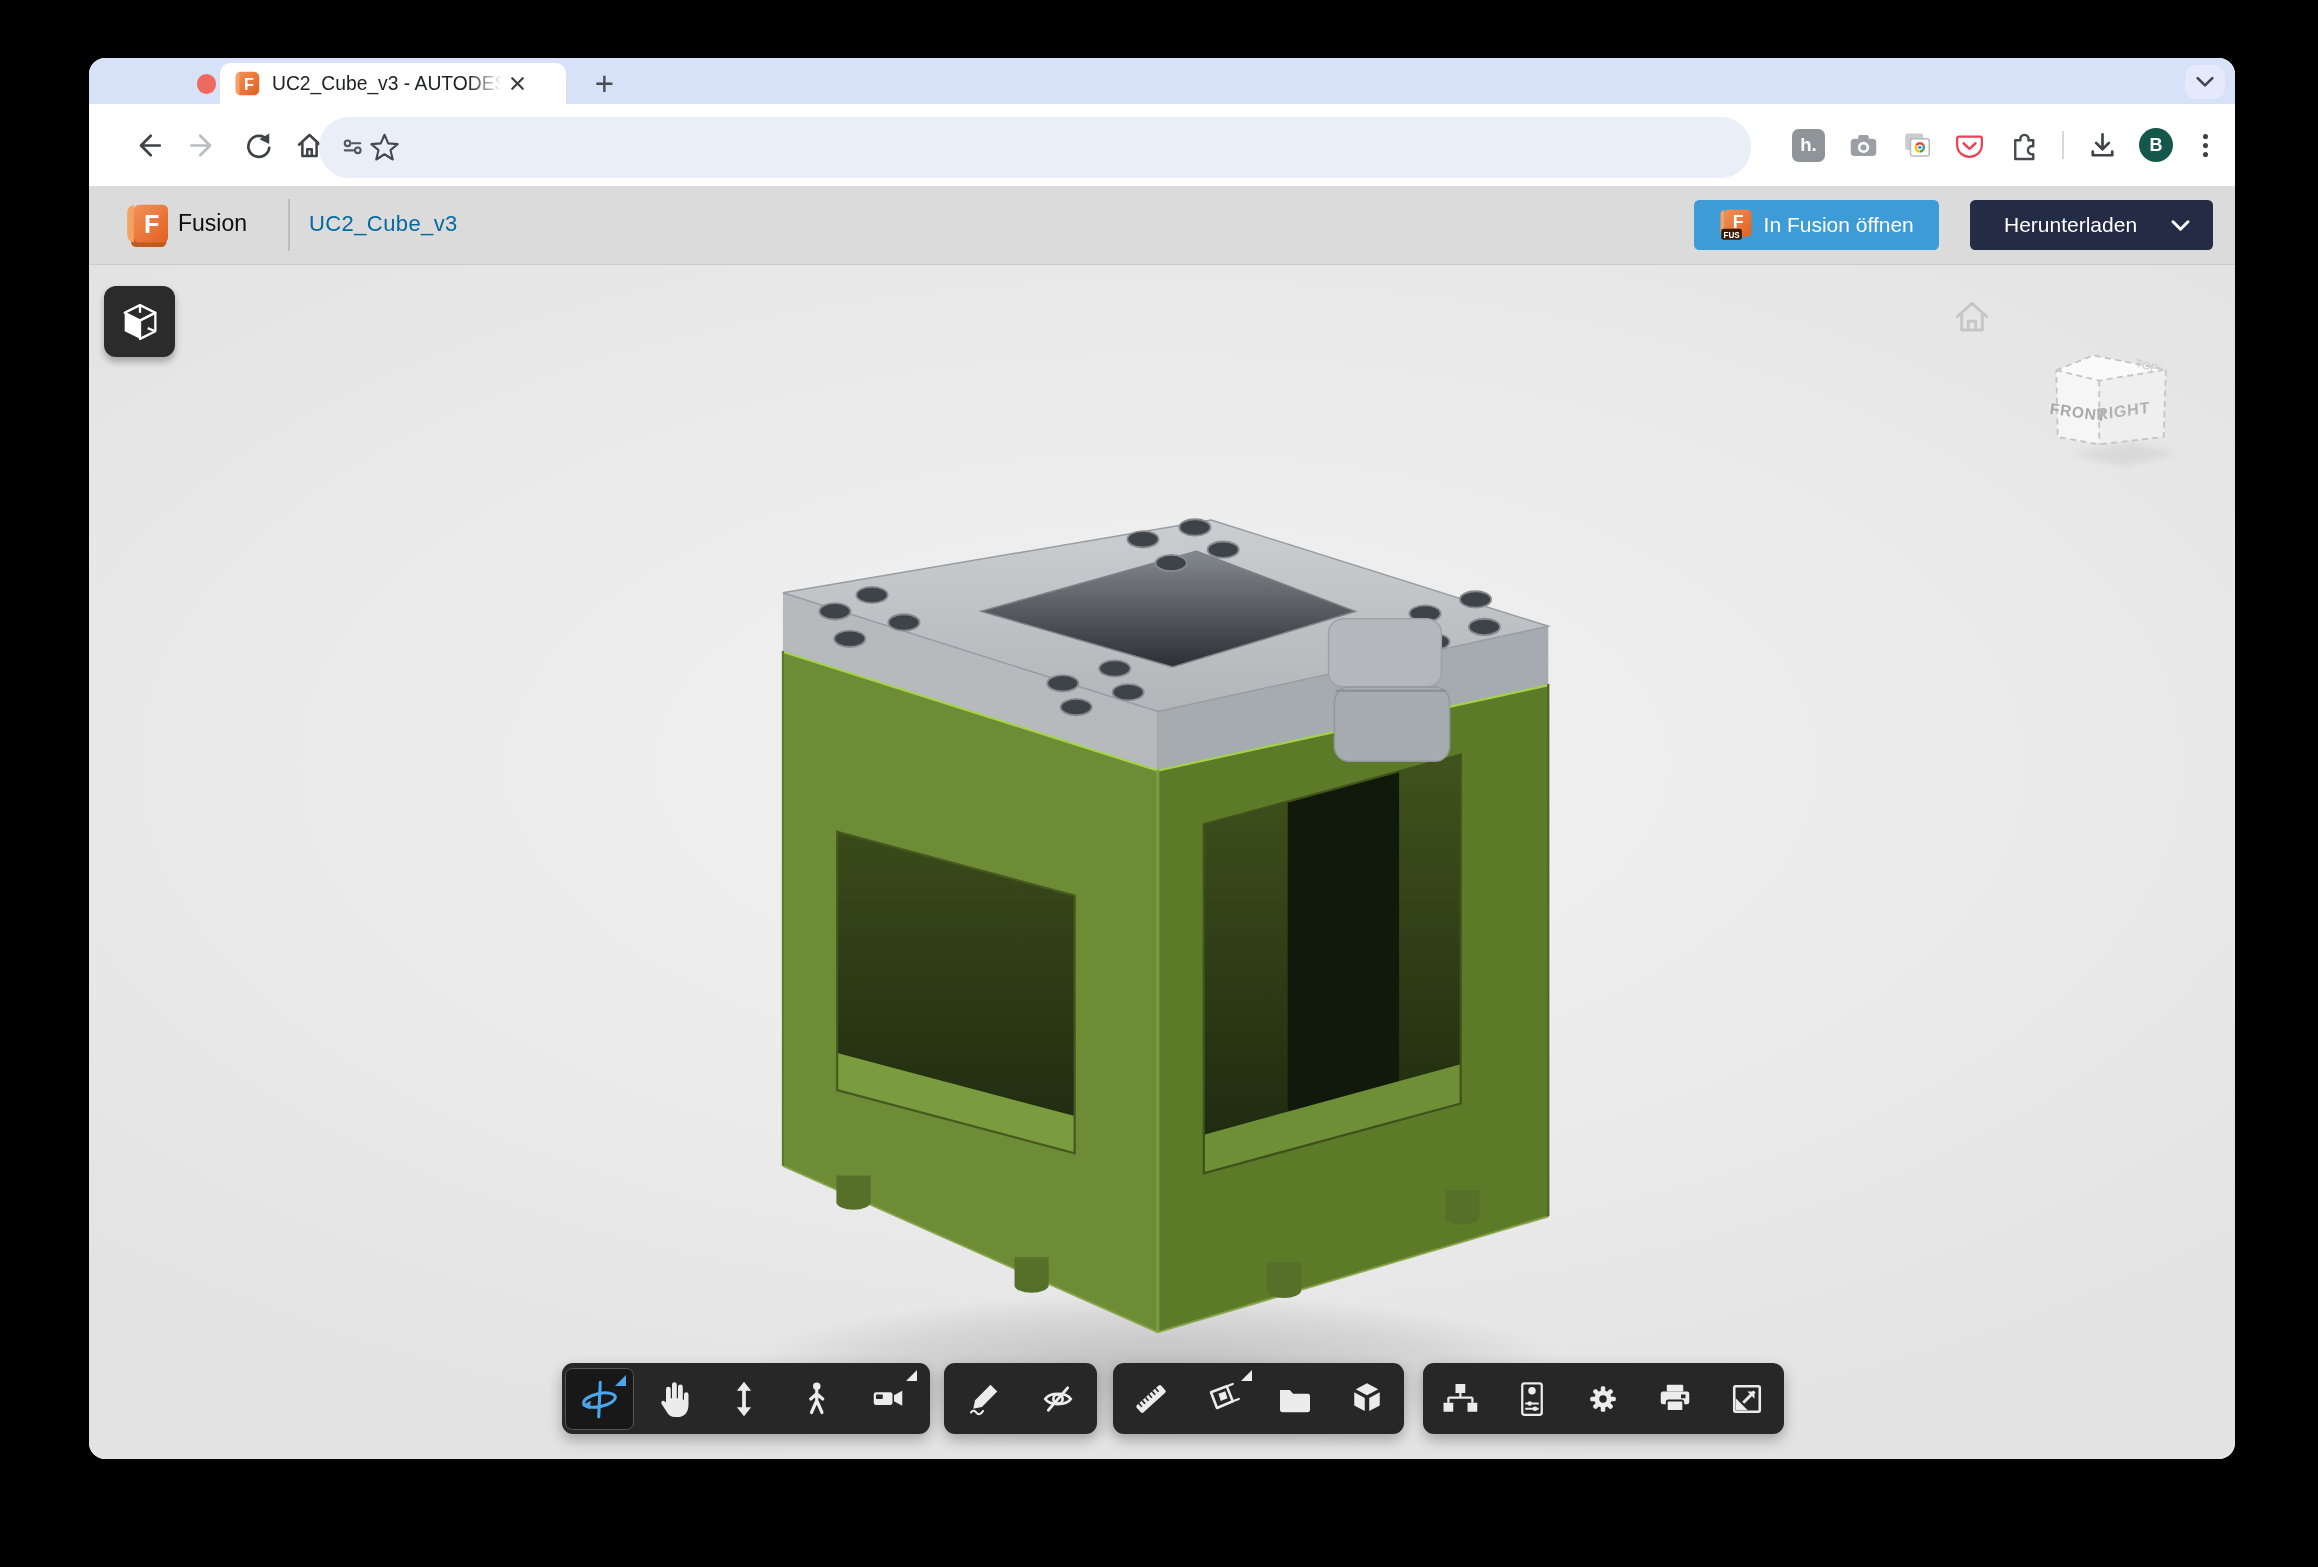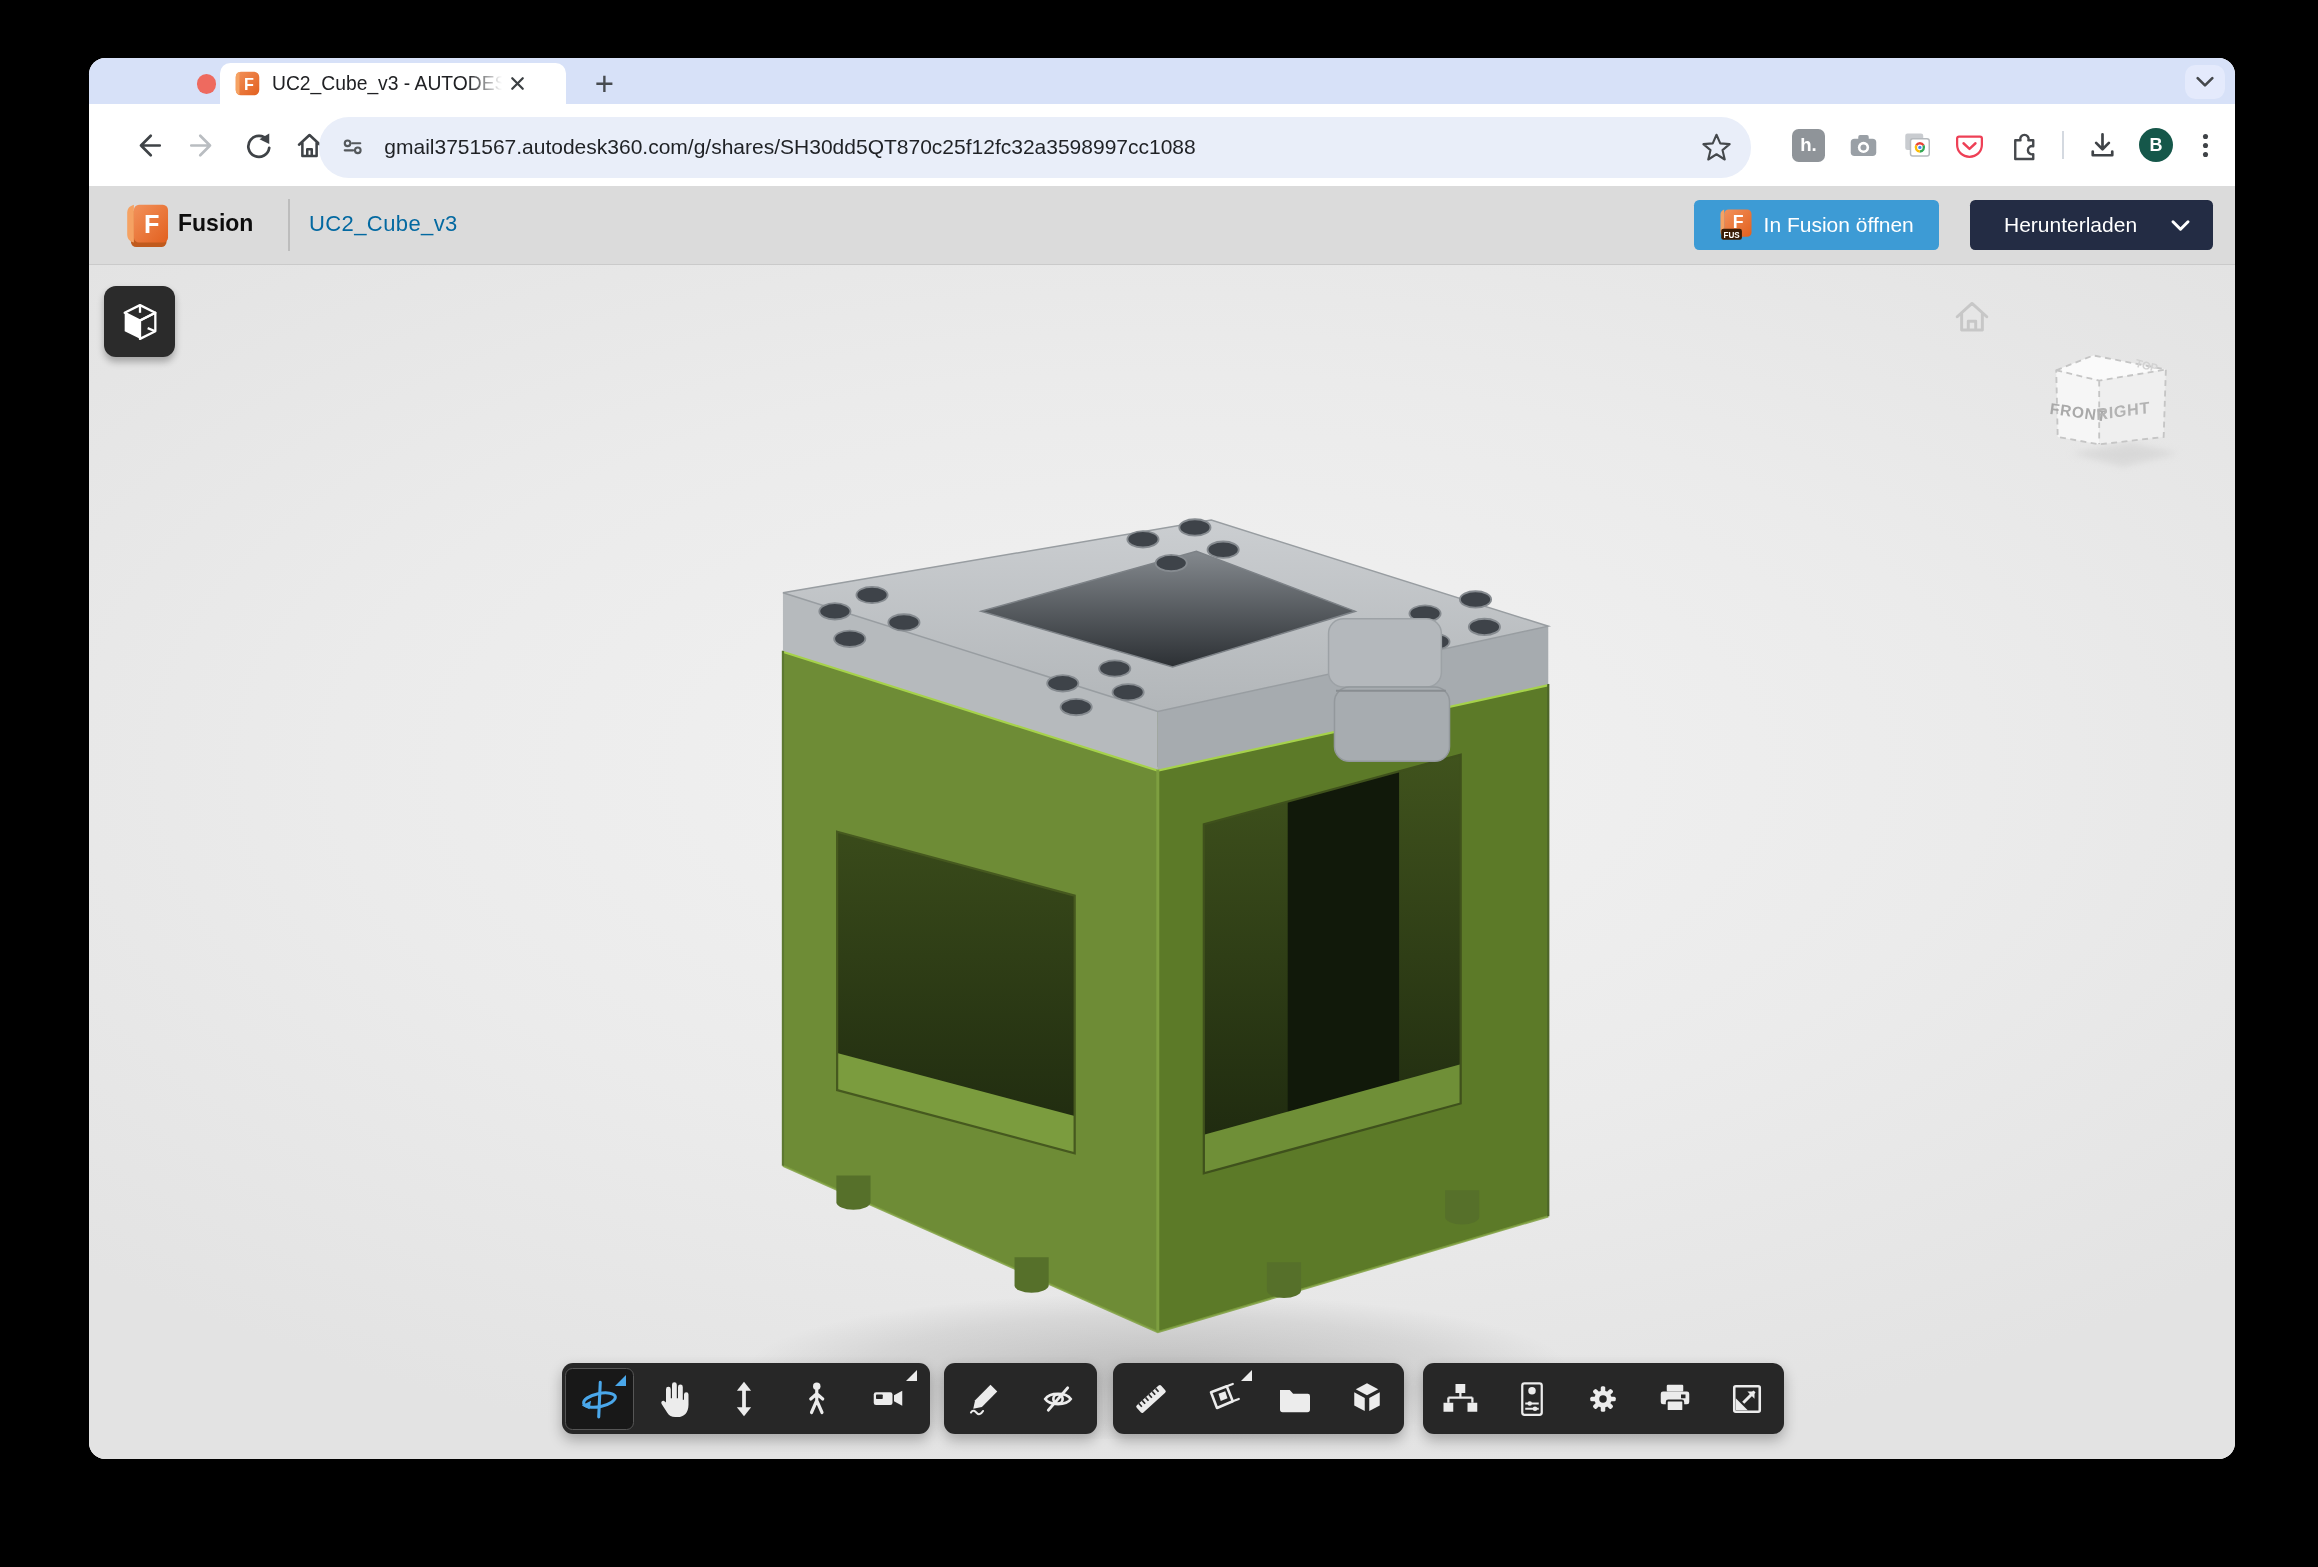--- a/index.html
+++ b/index.html
@@ -139,7 +139,6 @@
         <path d="M11 26 H23" stroke="#54585c" stroke-width="3" stroke-linecap="round"></path>
         <circle cx="29.5" cy="26" r="4" stroke="#54585c" stroke-width="3" fill="none"></circle>
       </svg>
-      <span class="url">gmail3751567.autodesk360.com/g/shares/SH30dd5QT870c25f12fc32a3598997cc1088</span>
       <svg width="33" height="33" viewBox="0 0 44 44">
         <path d="M22 5 L27 16.5 L39.5 17.5 L30 25.5 L33 38 L22 31 L11 38 L14 25.5 L4.5 17.5 L17 16.5 Z" stroke="#44484c" stroke-width="2.8" fill="none" stroke-linejoin="round"></path>
       </svg>

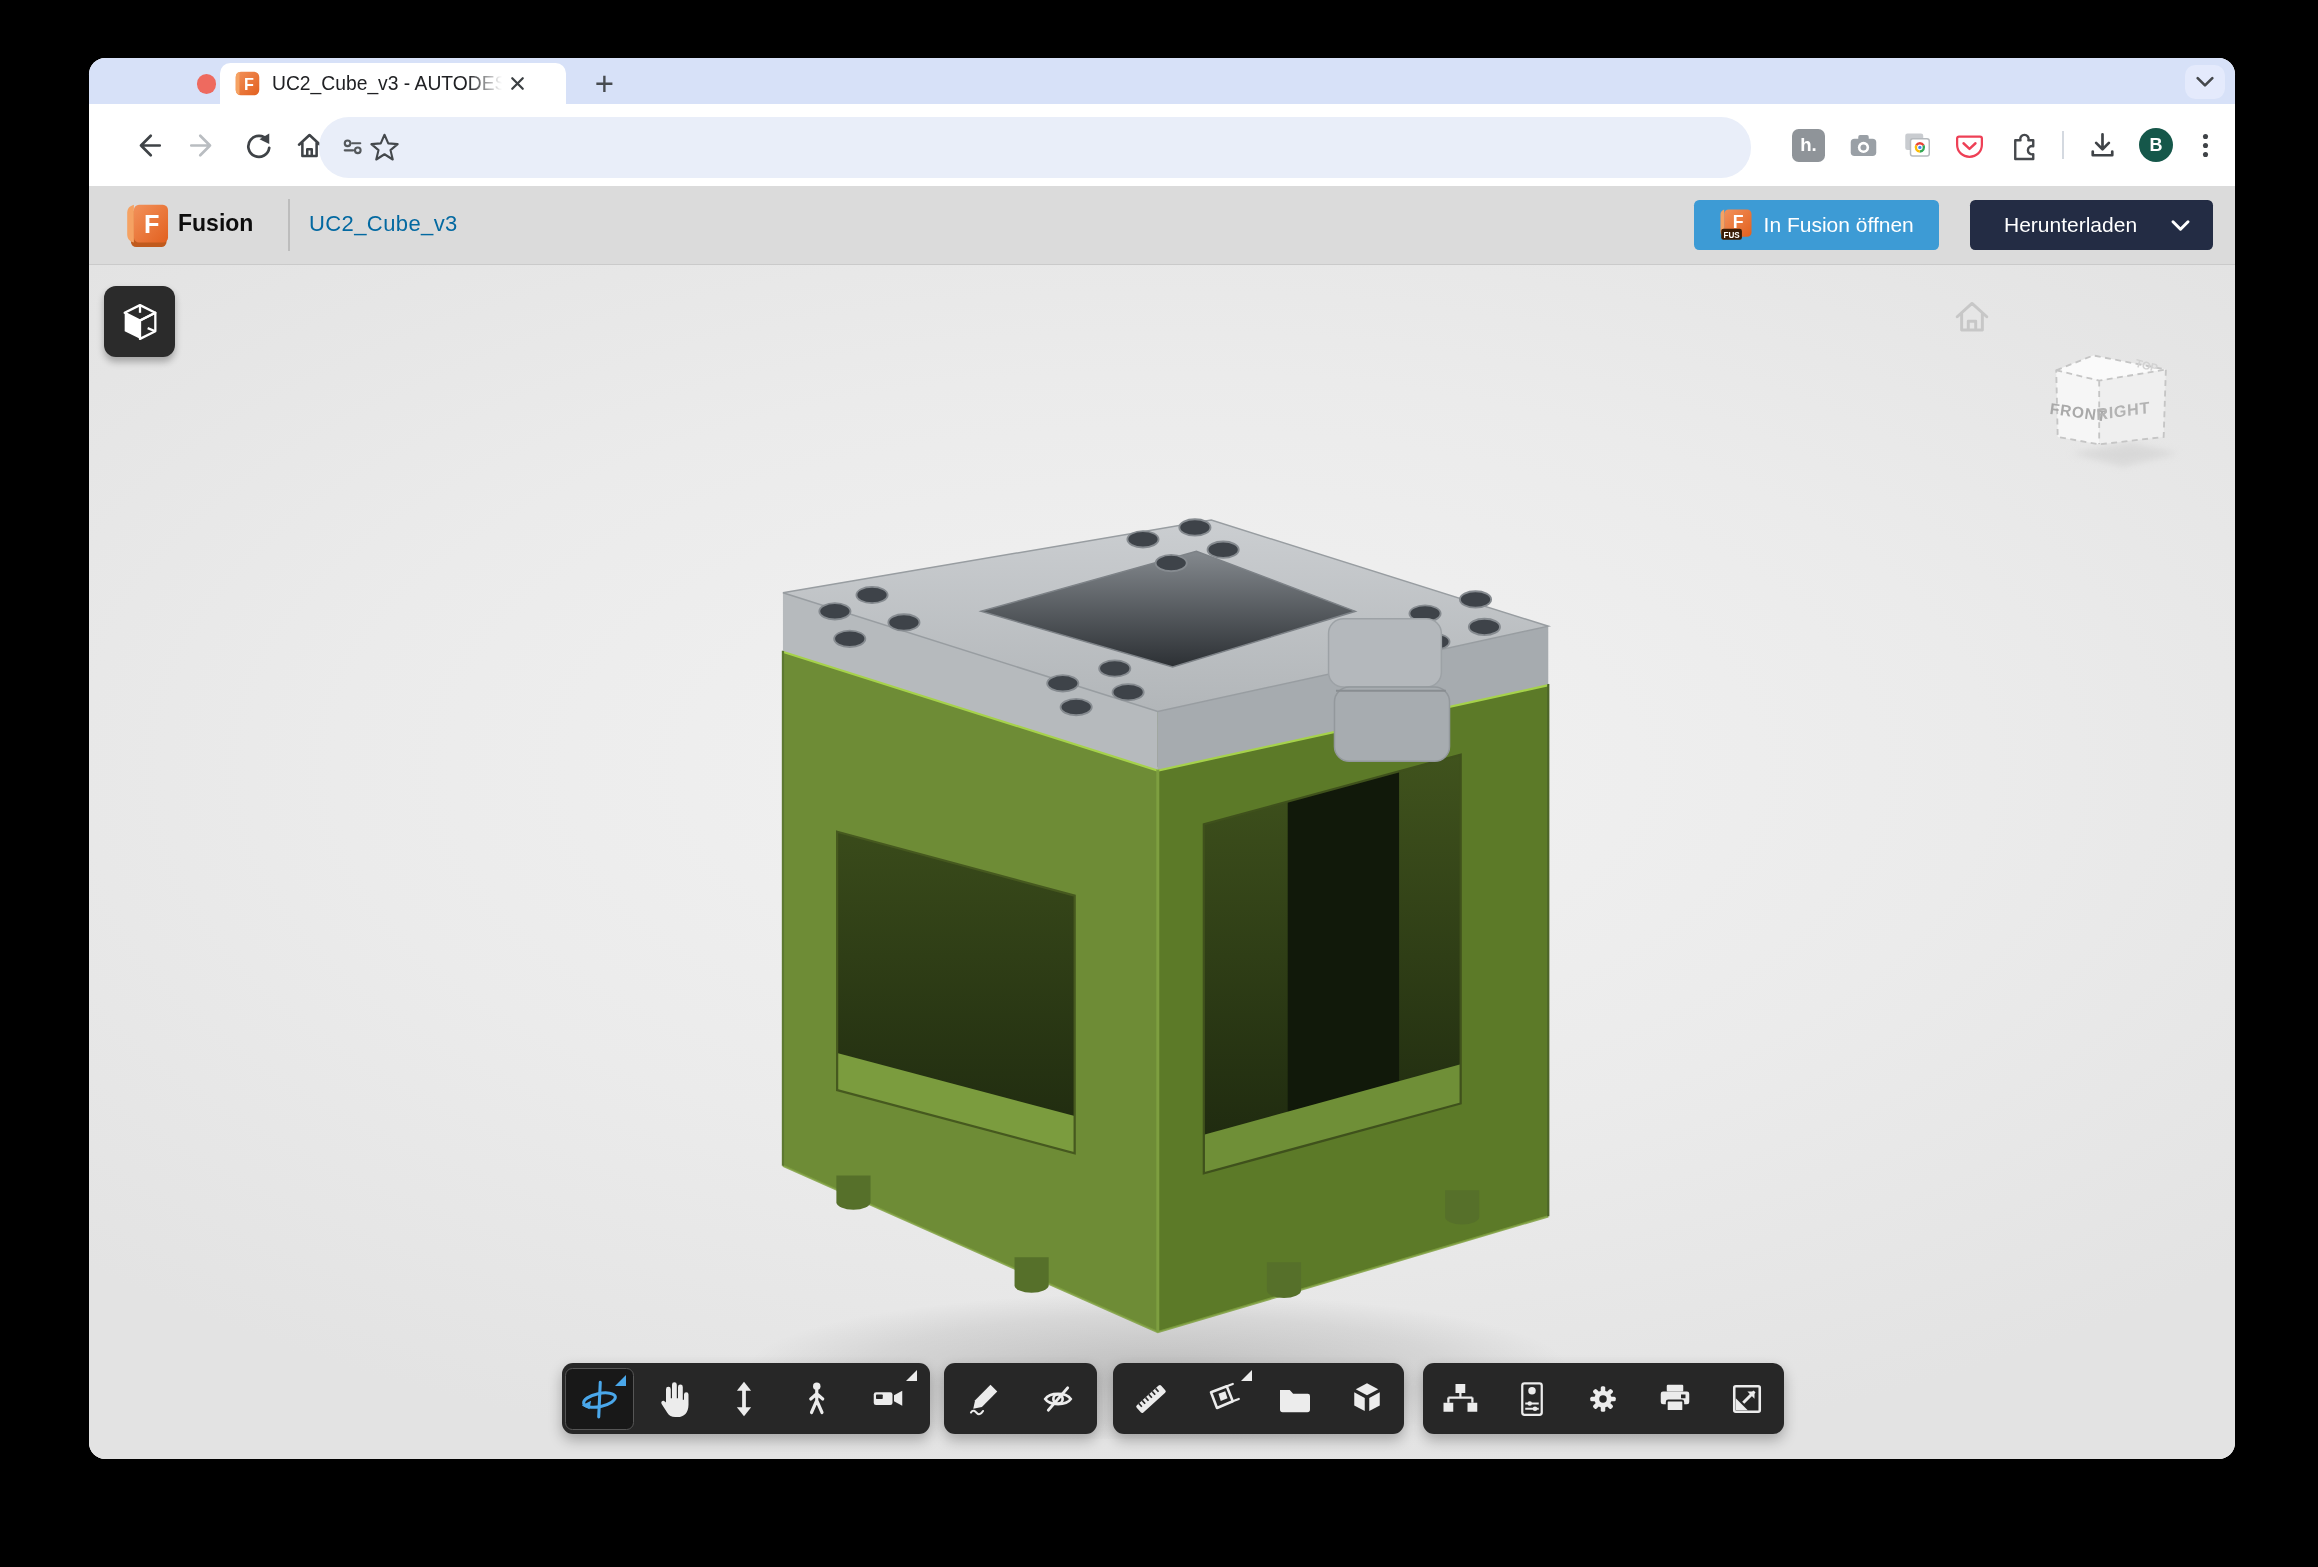--- a/index.html
+++ b/index.html
@@ -48,7 +48,7 @@
   
   .appbar { position:absolute; left:0; top:128px; width:100%; height:79px; background:#dbdbdb;
             border-bottom:0.7px solid #cacaca; }
-  .brand { position:absolute; left:89px; top:24px; font-size:23px; font-weight:700; color:#0d0d0d; }
+  .brand { position:absolute; left:89px; top:24px; font-size:23px; font-weight:400; color:#0d0d0d; }
   .app-divider { position:absolute; left:199px; top:13.4px; width:1.5px; height:52px; background:#bdbdbd; }
   .doc-title { position:absolute; left:220px; top:24.5px; font-size:22px; color:#0369a1;
                letter-spacing:0.4px; }

